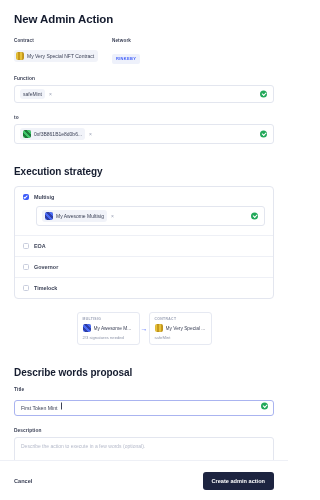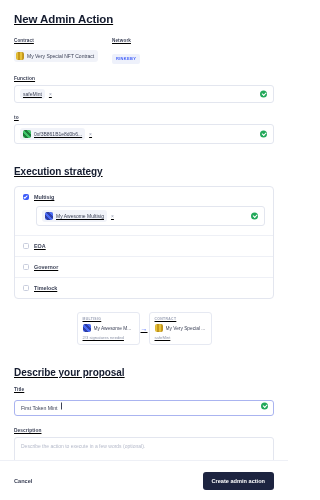--- a/index.html
+++ b/index.html
@@ -9,7 +9,7 @@
     font-family: "Liberation Sans", sans-serif;
     -webkit-font-smoothing: antialiased;
   }
-  .page { position: relative; width: 288px; height: 500px; overflow: hidden; background:#fff;text-decoration:underline; }
+  .page { position: relative; width: 288px; height: 500px; overflow: hidden; background:#fff; }
   .wrap { padding: 0 14px; }
 
   .page-title {

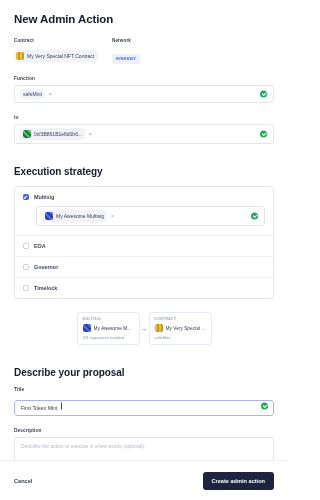--- a/index.html
+++ b/index.html
@@ -275,7 +275,7 @@
       </div>
     </div>
 
-    <div class="section-title">Describe your proposal</div>
+    <div class="section-title">Describe words proposal</div>
 
     <div class="field" style="margin-top:0">
       <div class="field-label">Title</div>

